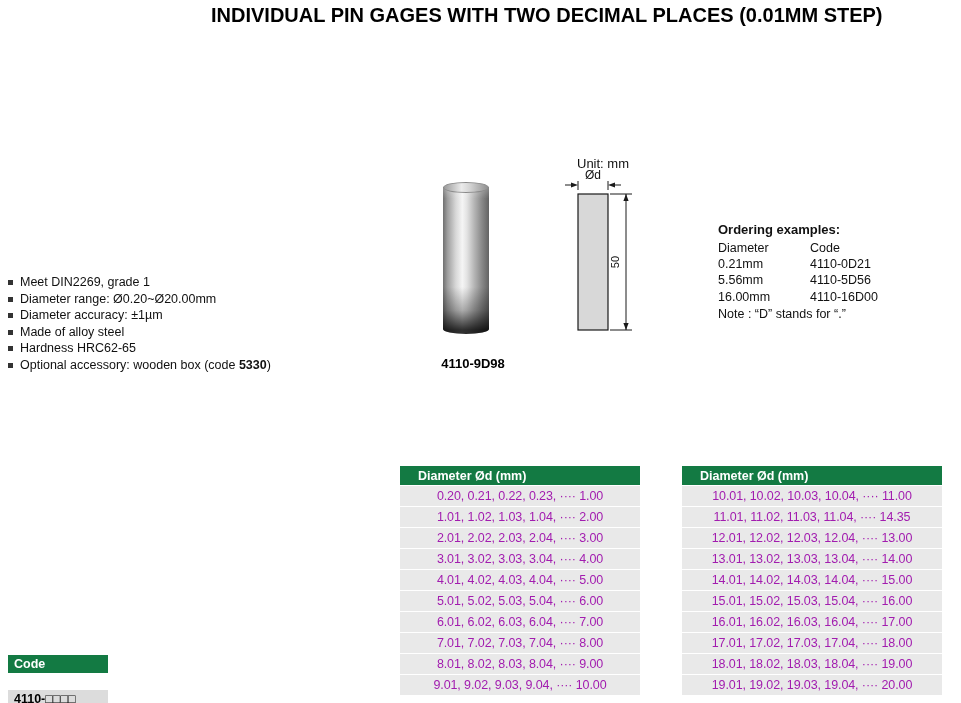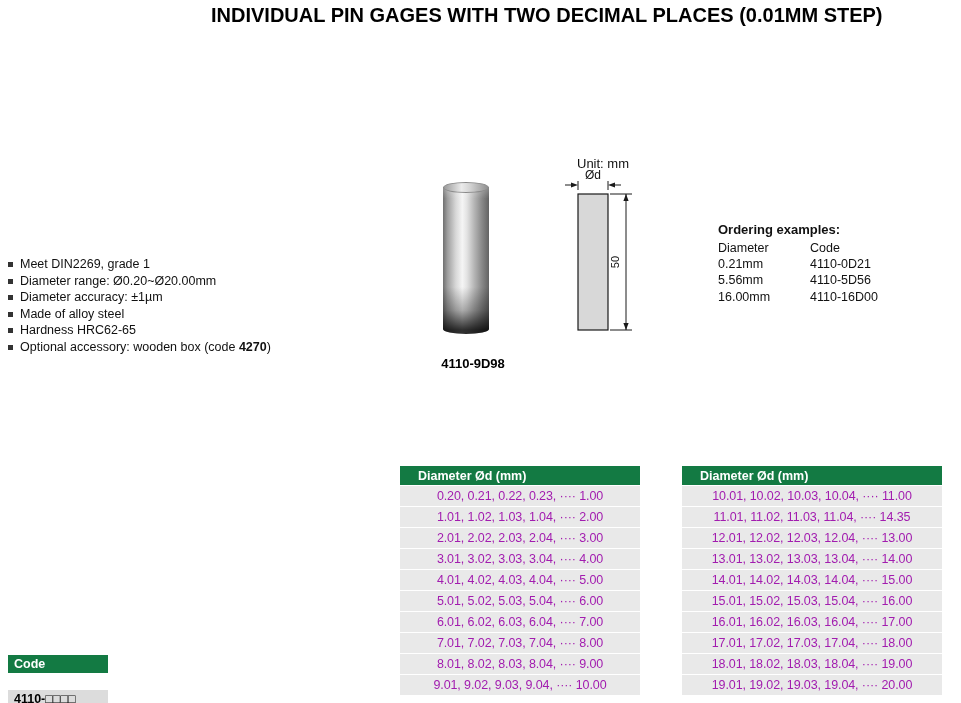--- a/index.html
+++ b/index.html
@@ -14,7 +14,7 @@
     font-size:20px; font-weight:bold; color:#000; white-space:nowrap;
   }
   
-  .features { position:absolute; left:8px; top:258px; }
+  .features { position:absolute; left:8px; top:276px; }
   .feature { display:flex; align-items:flex-start; margin-bottom:3px; font-size:12.5px; line-height:13.5px; color:#111; }
   .bullet { width:5px; height:5px; background:#333; margin:4px 7px 0 0; flex:none; }
   .feature b { font-weight:bold; }

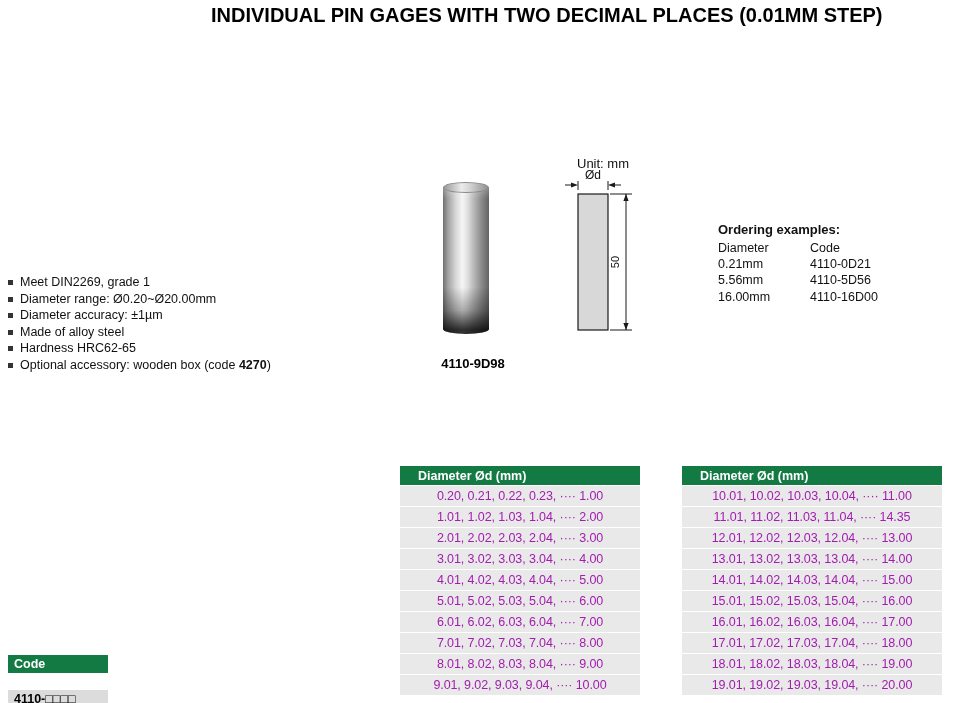--- a/index.html
+++ b/index.html
@@ -140,6 +140,7 @@
       <span>16.00mm</span>
       <span>4110-16D00</span>
     </div>
+    <div class="ordering-note">Note : “D” stands for “.”</div>
   </div>
 
   <div class="code-panel">

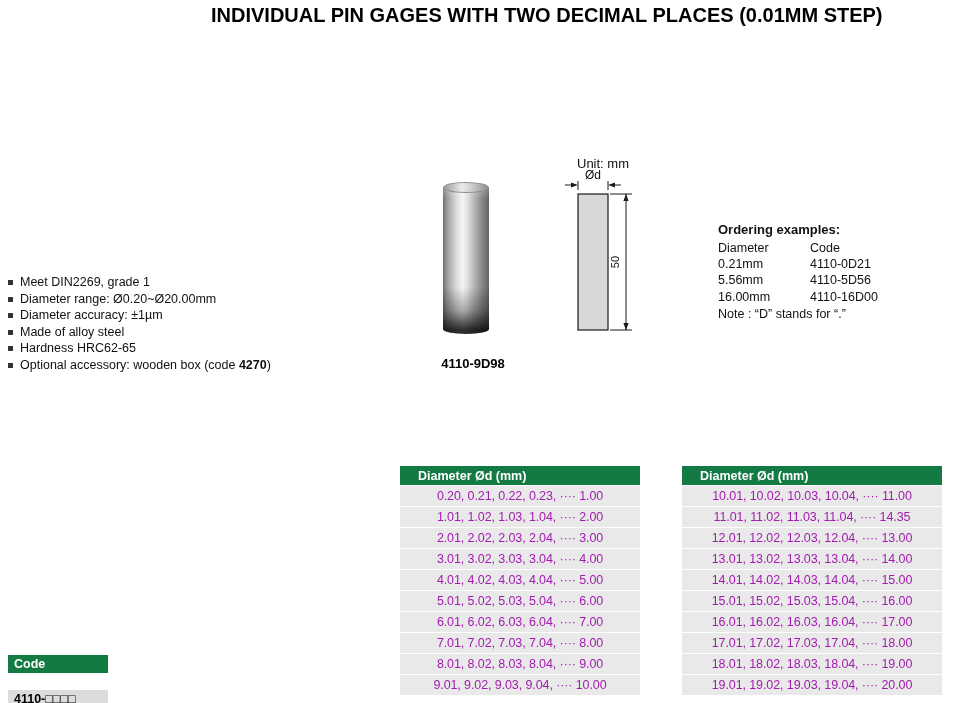--- a/index.html
+++ b/index.html
@@ -97,7 +97,7 @@
     </div>
     <div class="feature">
       <span class="bullet"></span>
-      <span><span>Optional accessory: wooden box (code </span><b>4270</b><span>)</span></span>
+      <span><span>Optional accessory: wooden box (code </span><b>5330</b><span>)</span></span>
     </div>
   </div>
 

